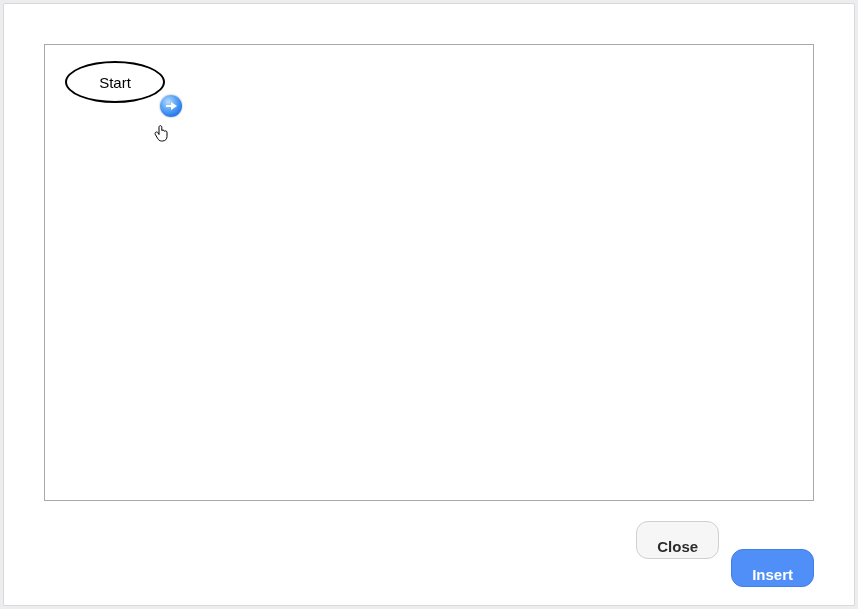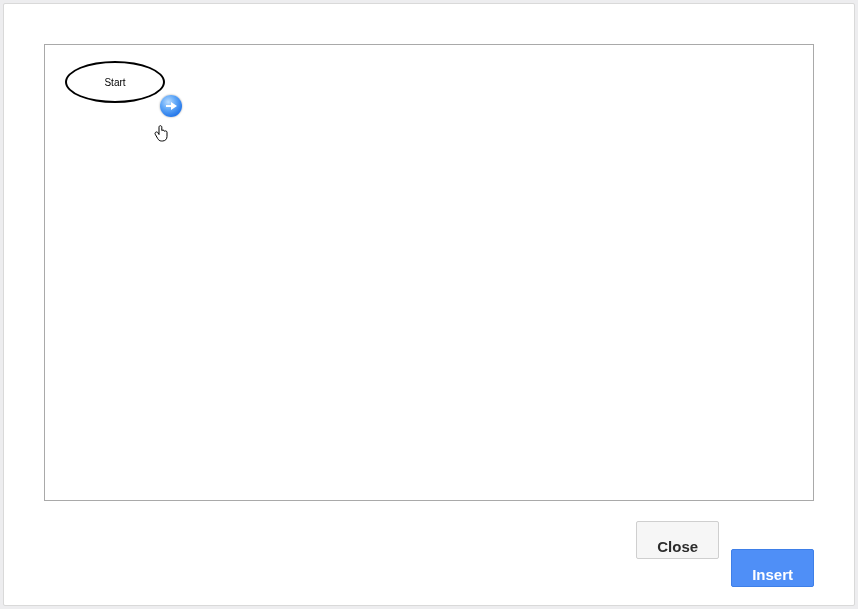--- a/index.html
+++ b/index.html
@@ -30,7 +30,7 @@
       border: 2px solid #000;
       border-radius: 50%;
       display: flex; align-items: center; justify-content: center;
-      font-size: 10px;
+      font-size: 15px;
       color: #000;
       background: #fff;
     }

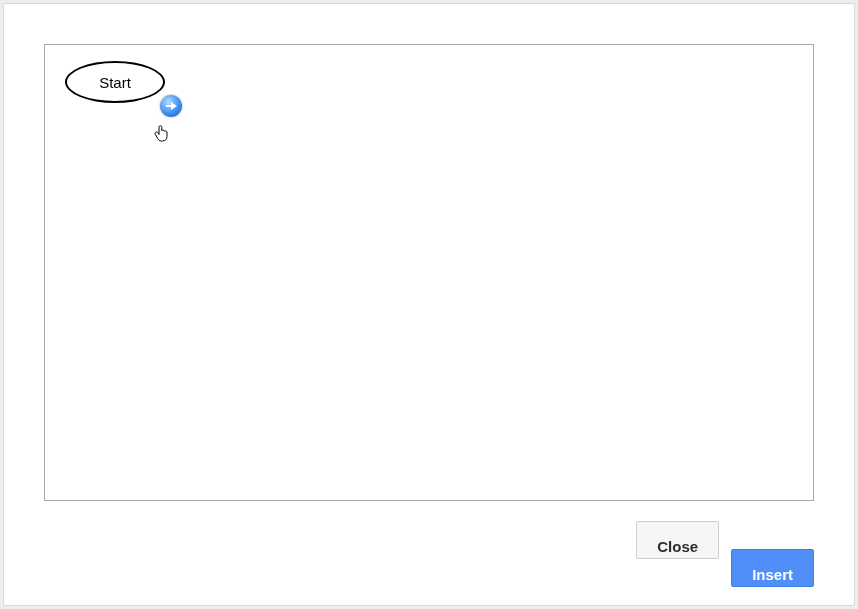--- a/index.html
+++ b/index.html
@@ -61,7 +61,7 @@
       padding: 16px 20px;
       font-size: 15px;
       font-weight: 600;
-      border-radius: 2px;
+      border-radius: 12px;
       border: 1px solid transparent;
       cursor: pointer;
     }

